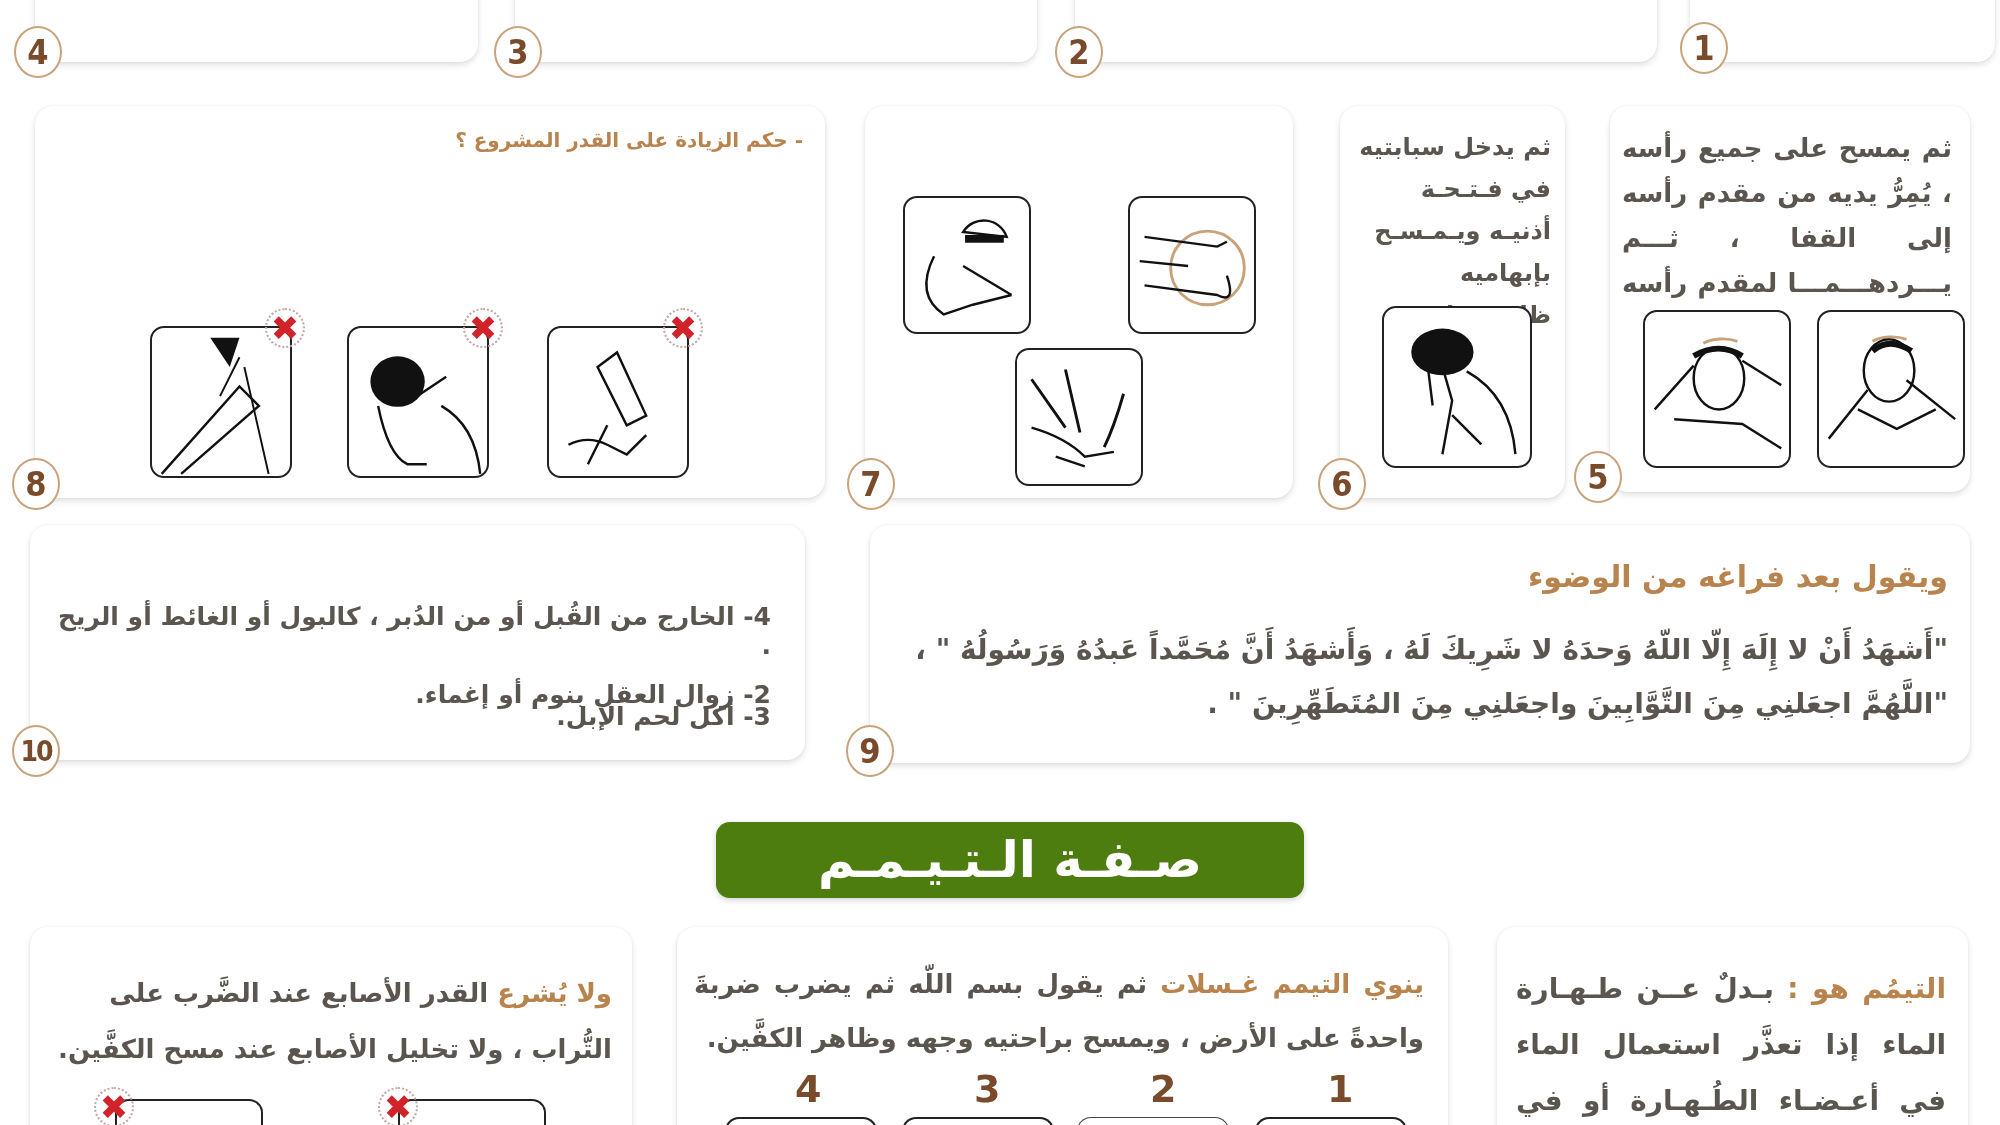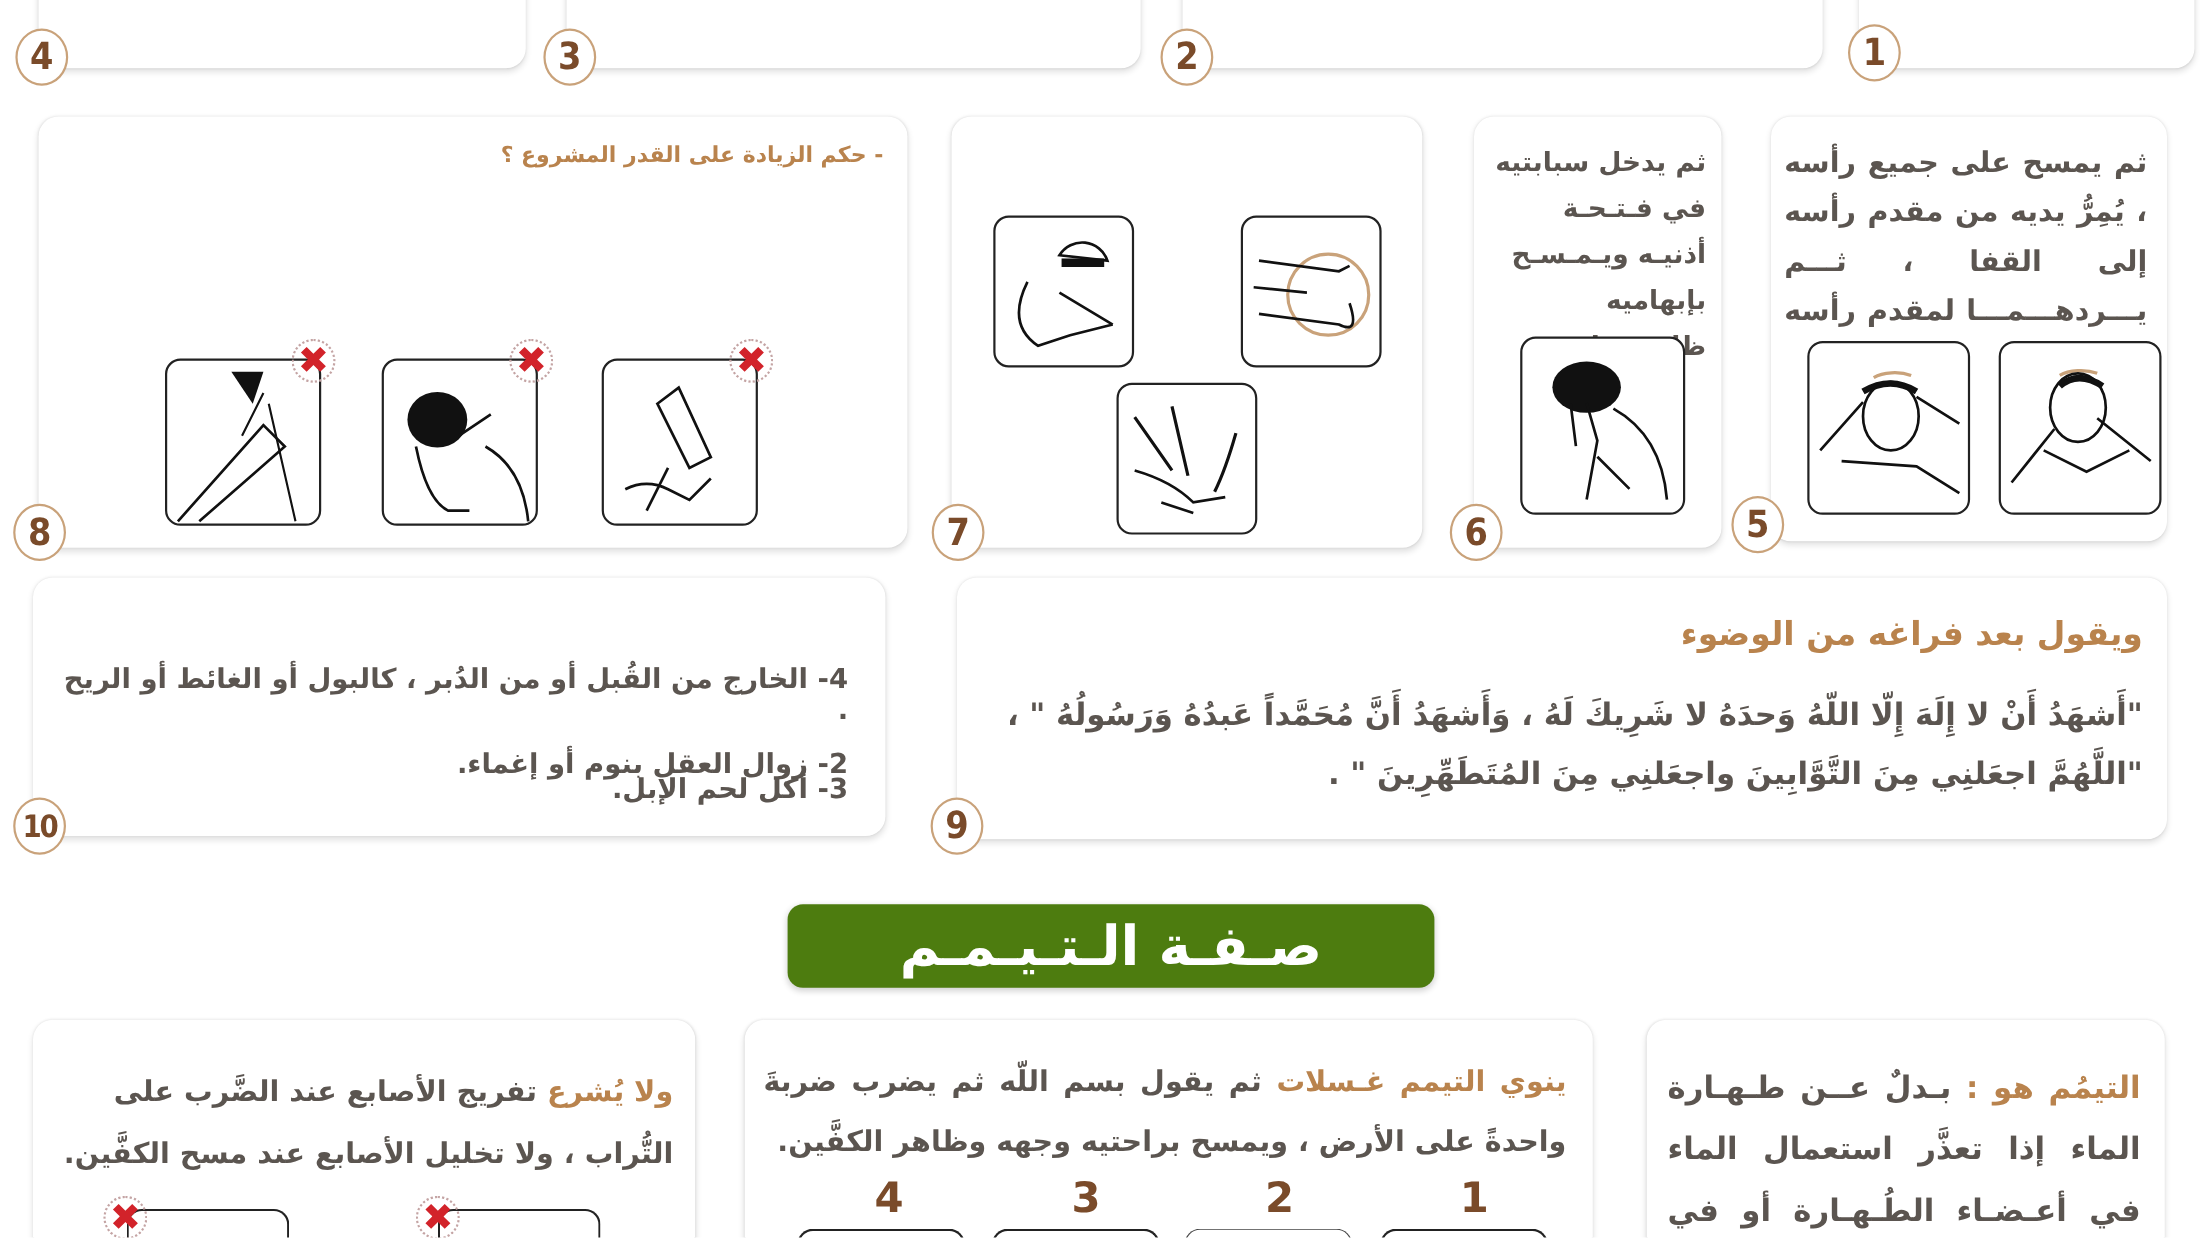--- a/index.html
+++ b/index.html
@@ -170,7 +170,7 @@
 <div class="card" style="left:30px; top:927px; width:602px; height:230px;">
   <div class="txt" style="right:20px; top:38px; width:570px; font-size:26px; line-height:56px;">
     <span class="accent">ولا يُشرع</span>
-    <span>تفريج الأصابع عند الضَّرب على التُّراب ، ولا تخليل الأصابع عند مسح الكفَّين.</span>
+    <span>القدر الأصابع عند الضَّرب على التُّراب ، ولا تخليل الأصابع عند مسح الكفَّين.</span>
   </div>
   <div class="pic" style="left:85px; top:172px; width:148px; height:80px; border-bottom:none;"></div>
   <div class="xmark" style="left:64px; top:160px;">✖</div>

